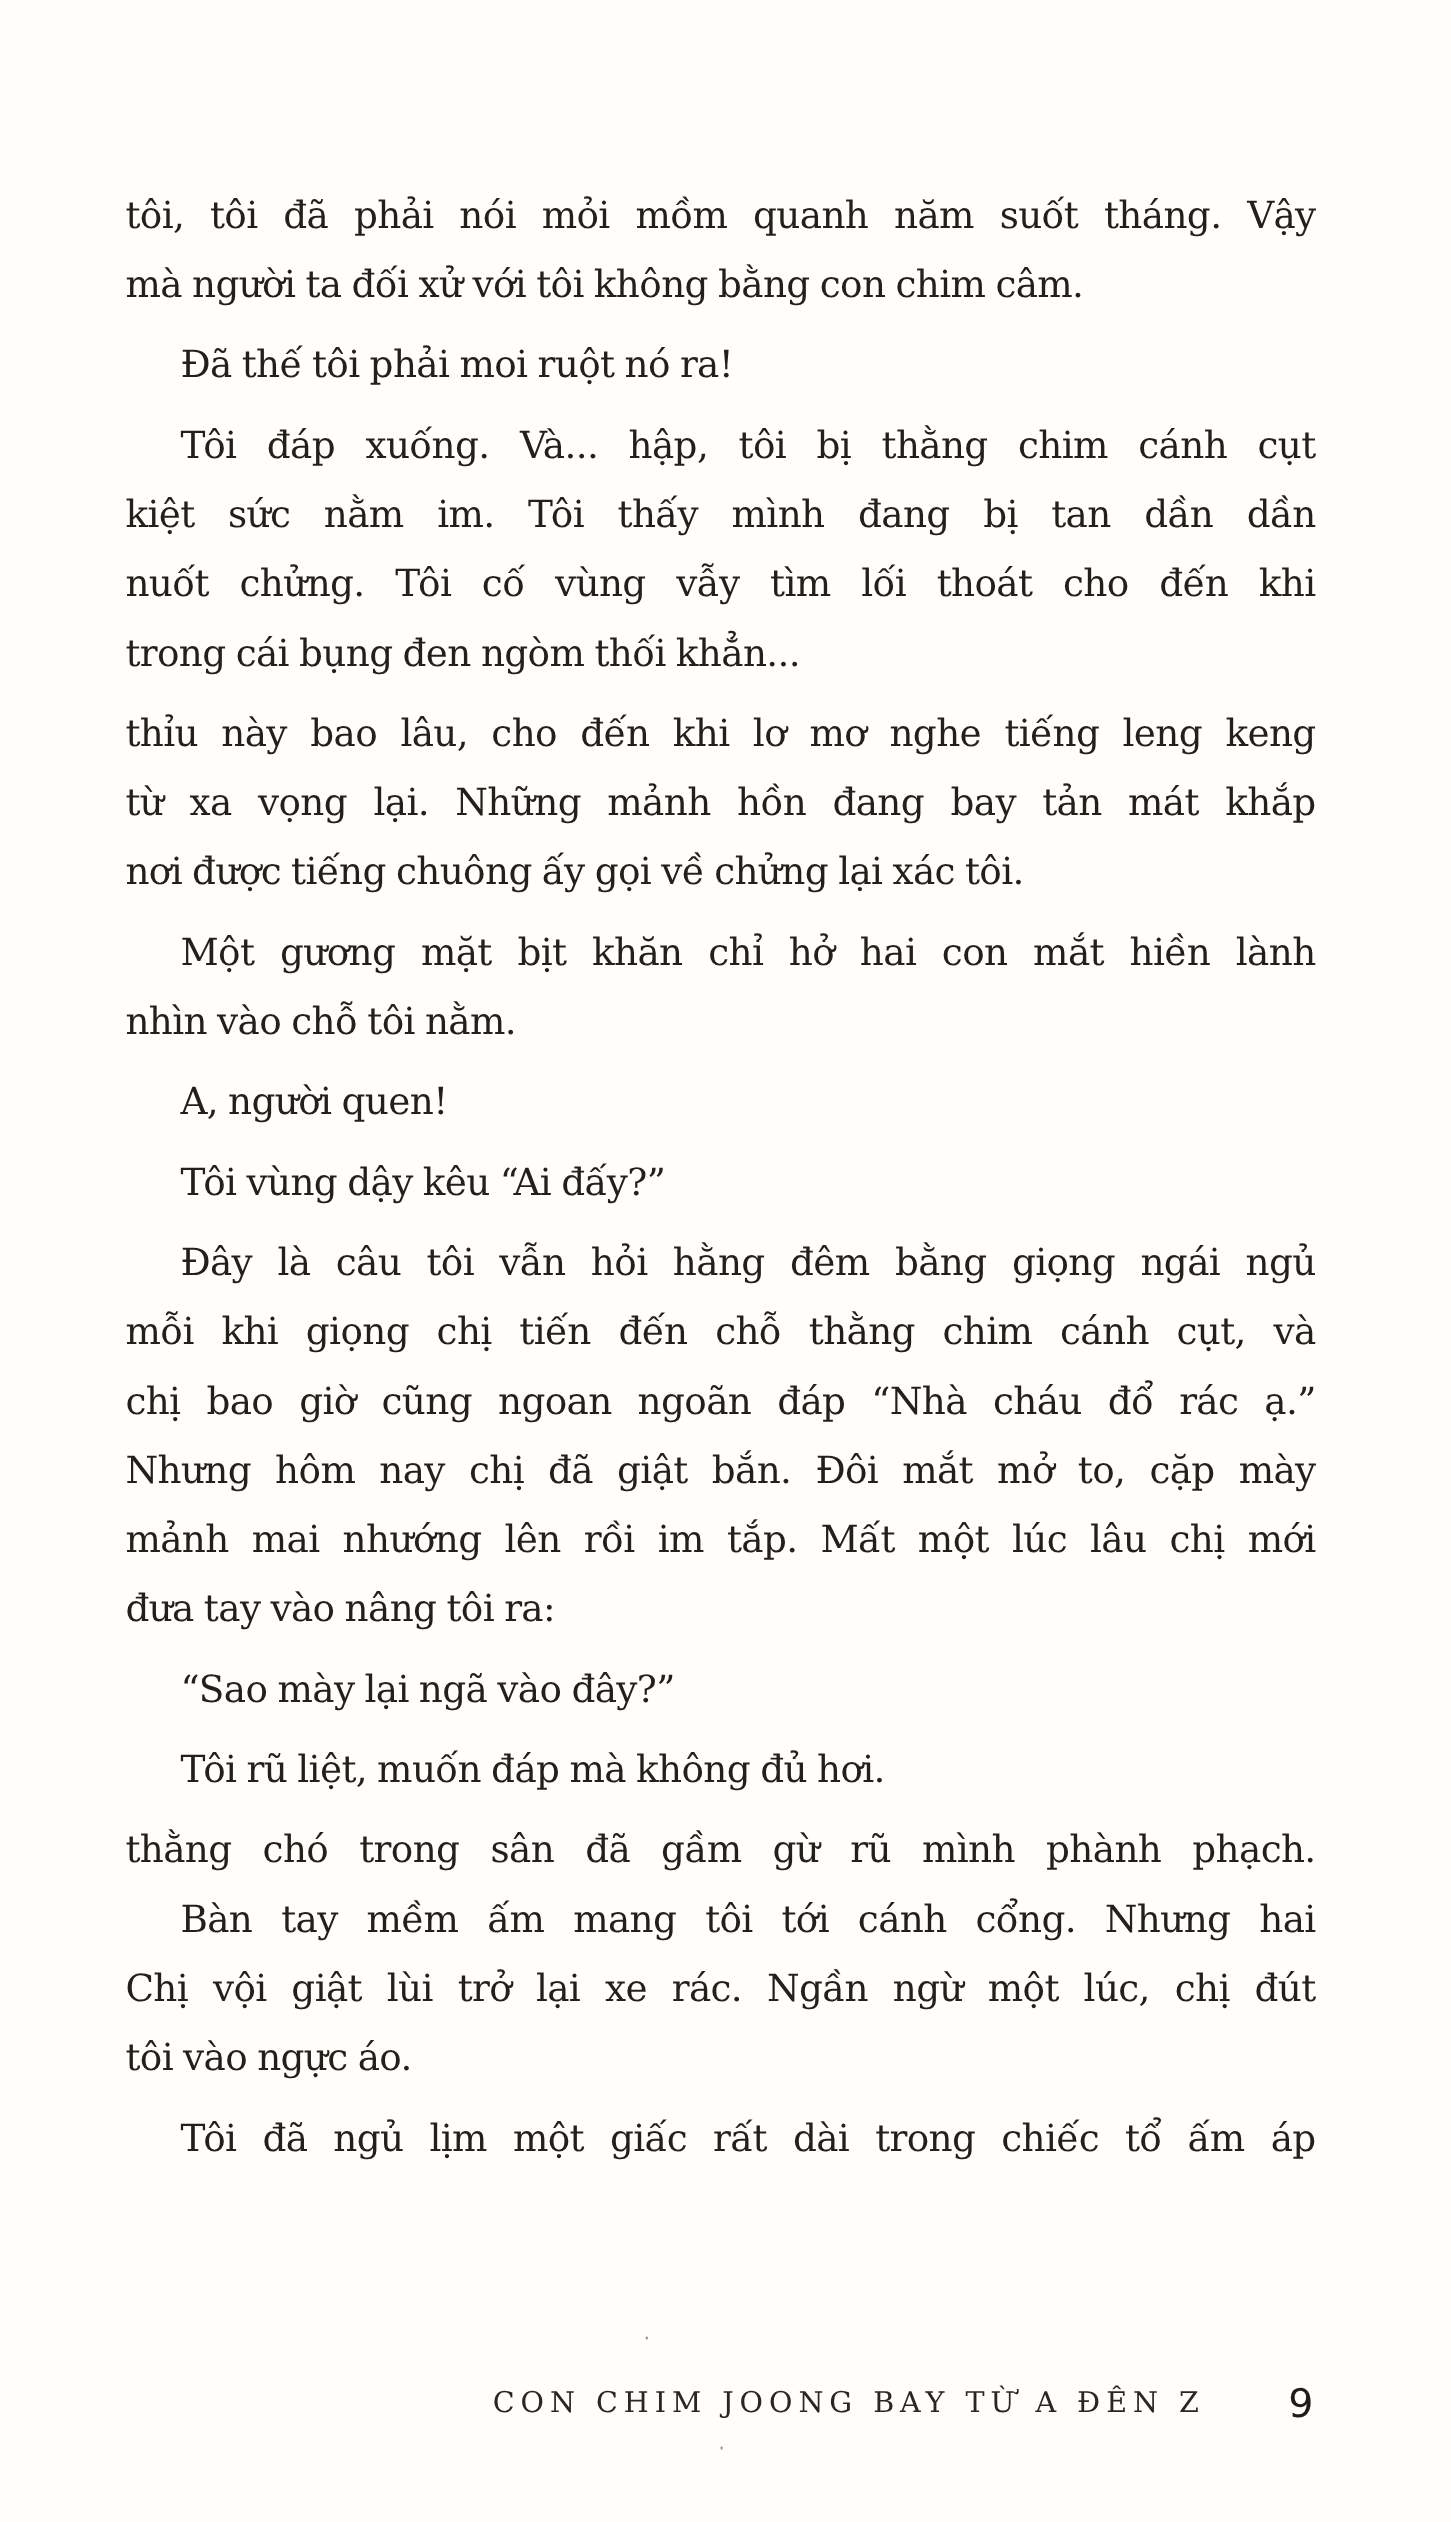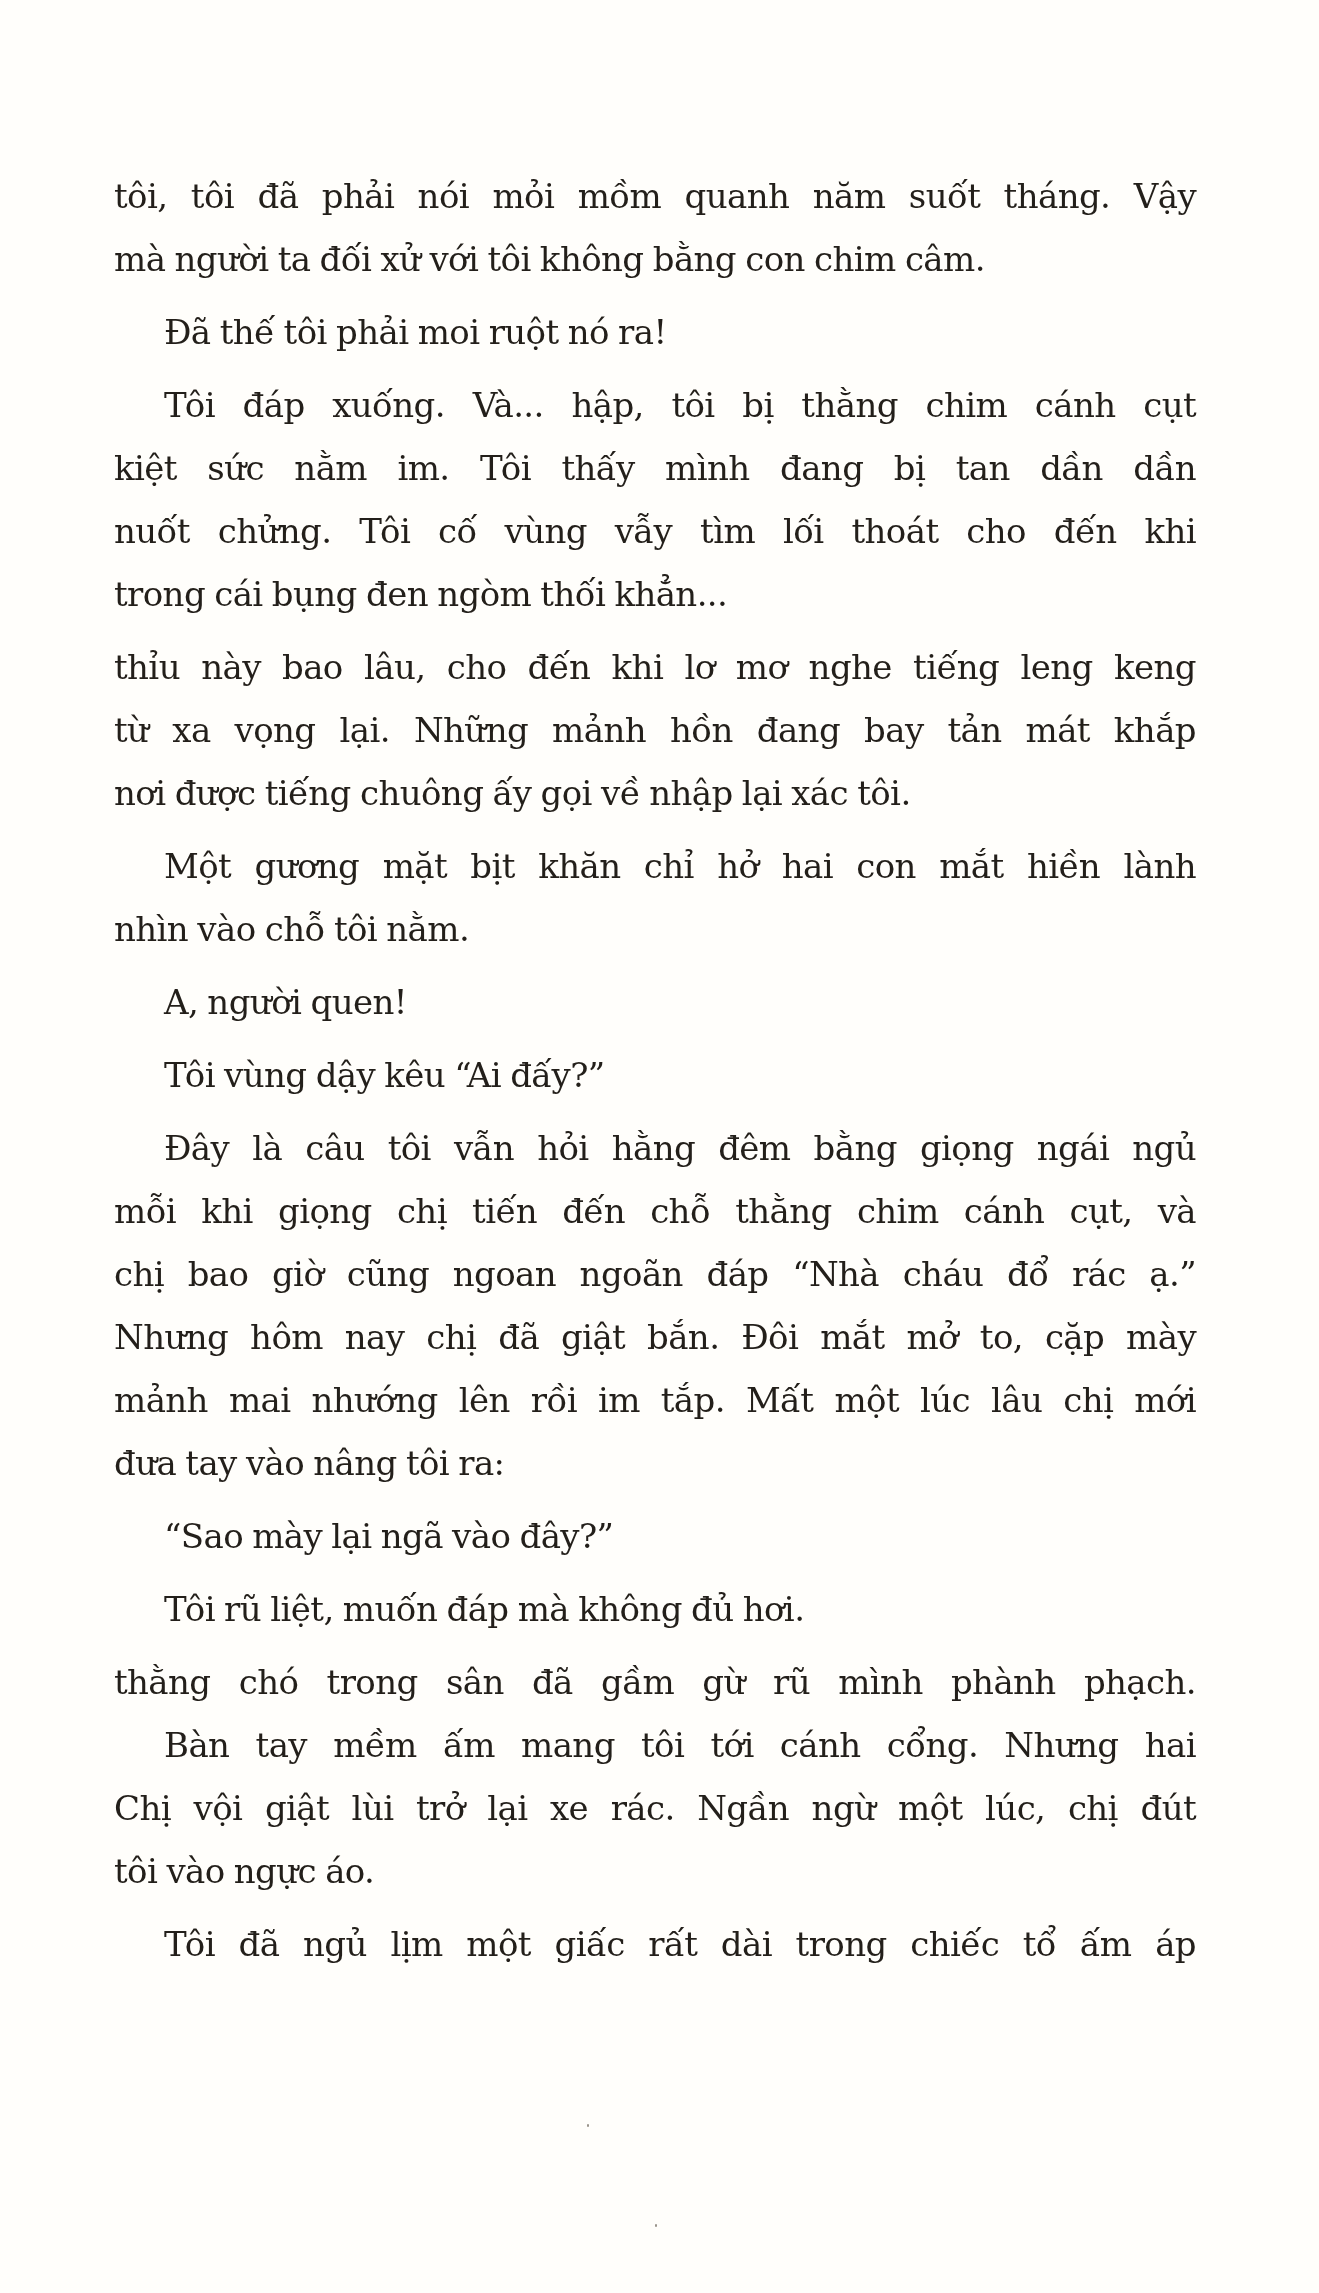--- a/index.html
+++ b/index.html
@@ -101,7 +101,7 @@
     <p class="para">
       <span class="line">thỉu này bao lâu, cho đến khi lơ mơ nghe tiếng leng keng</span>
       <span class="line">từ xa vọng lại. Những mảnh hồn đang bay tản mát khắp</span>
-      <span class="line last">nơi được tiếng chuông ấy gọi về nhập lại xác tôi.</span>
+      <span class="line last">nơi được tiếng chuông ấy gọi về chửng lại xác tôi.</span>
     </p>
 
     <p class="para">

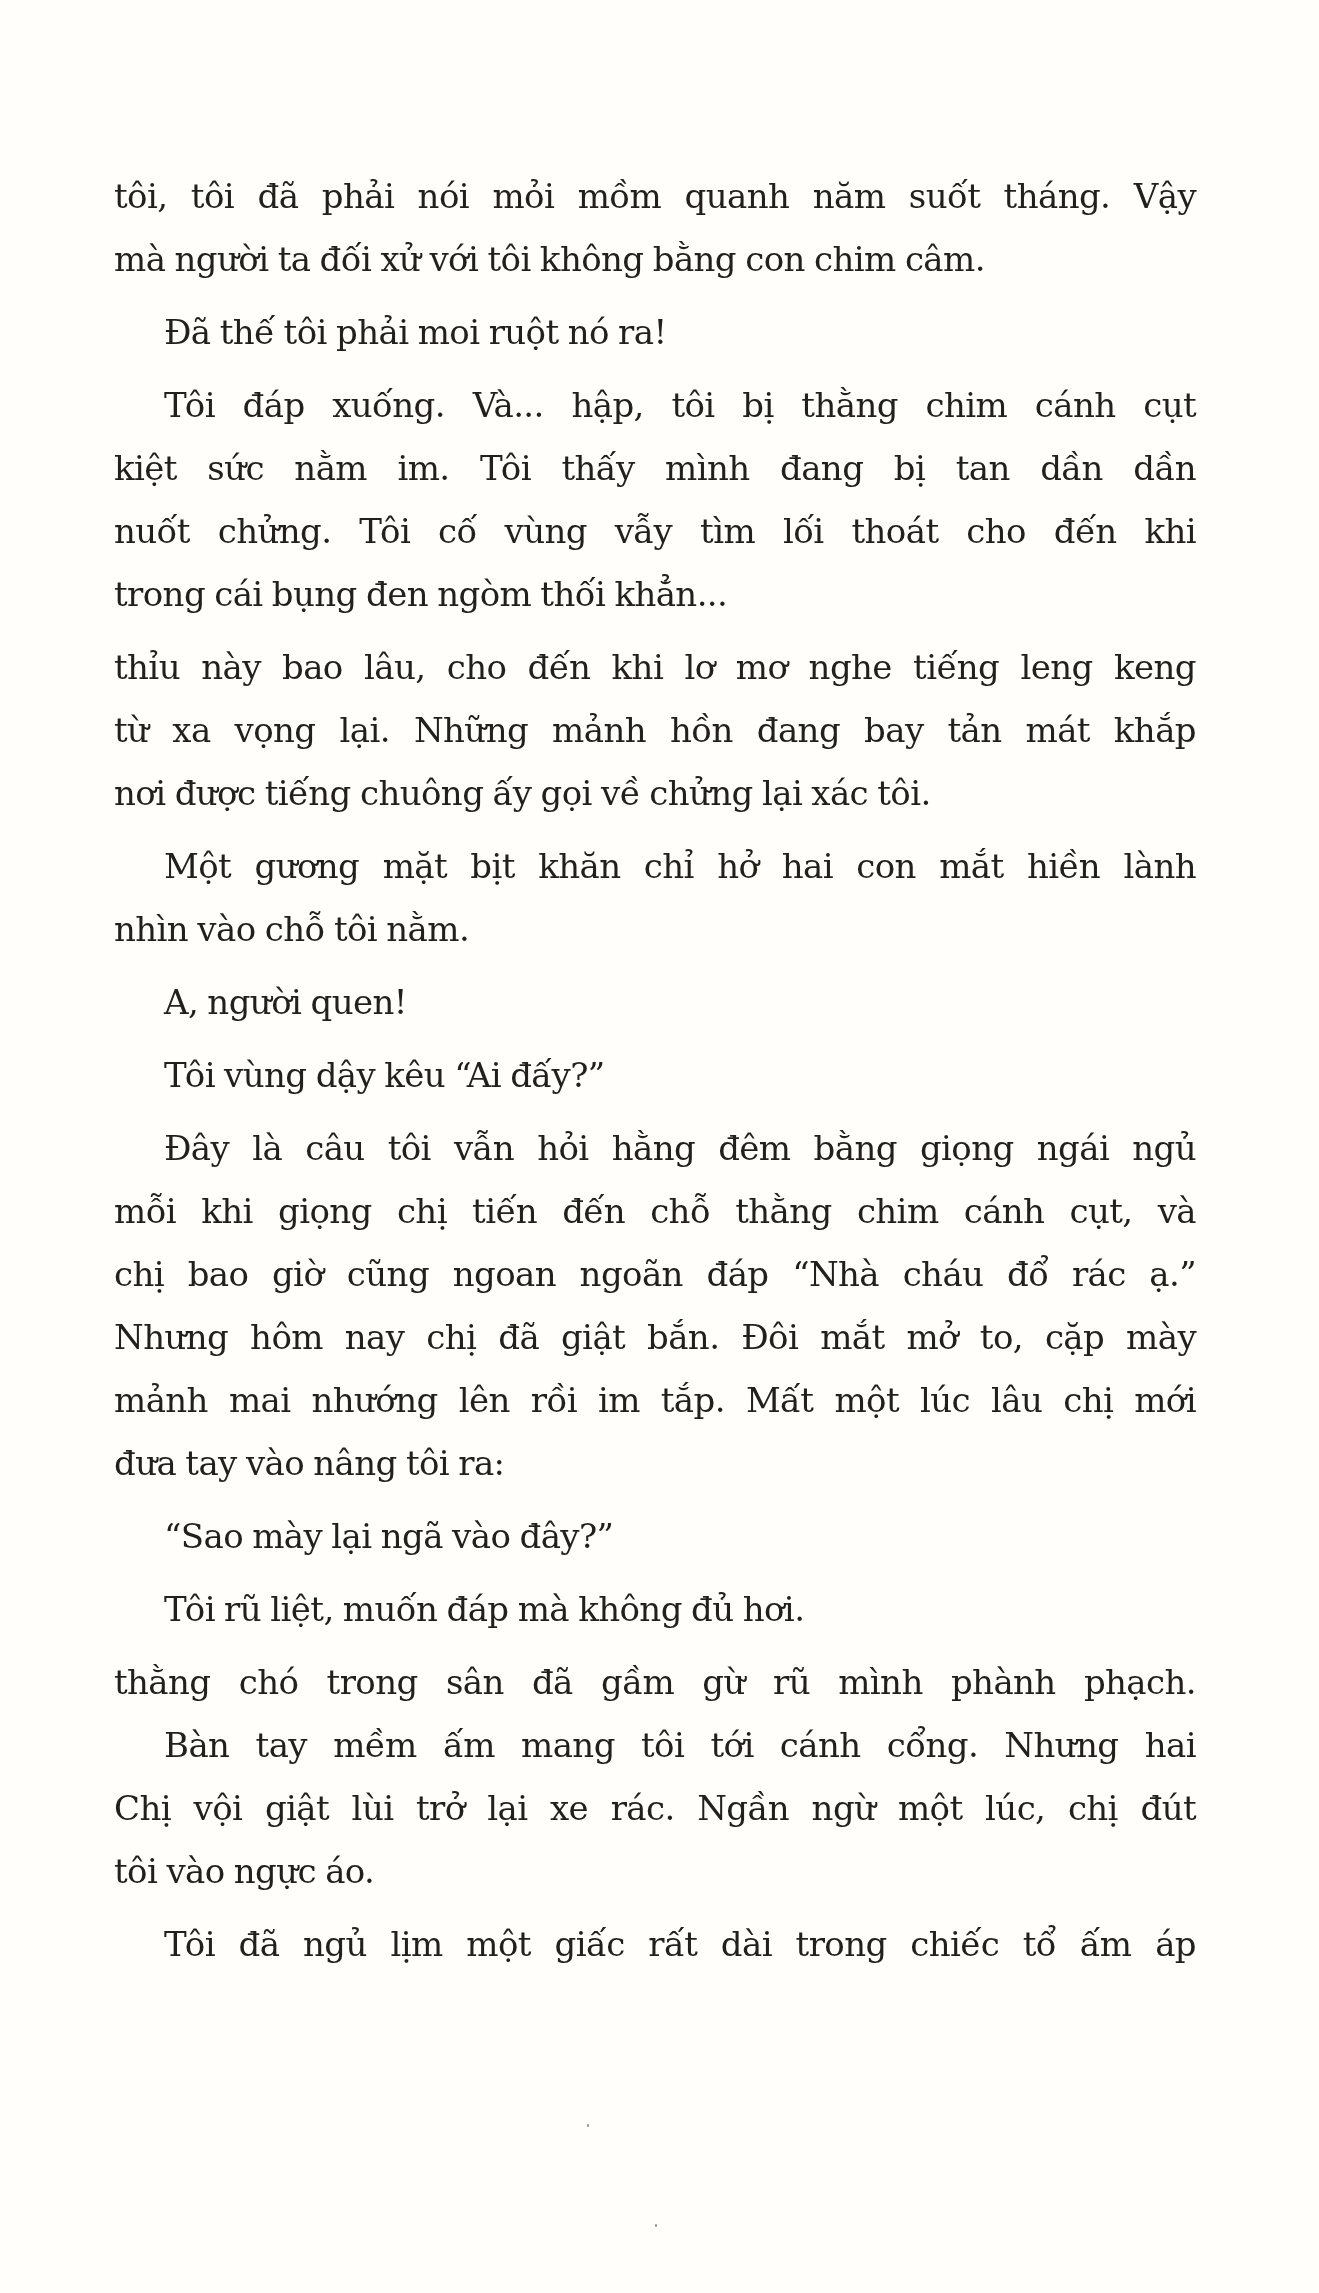--- a/index.html
+++ b/index.html
@@ -150,6 +150,10 @@
   <span class="speck" style="left:587px; top:2124px;"></span>
   <span class="speck" style="left:655px; top:2224px;"></span>
 
+  <div class="footer">
+    <span class="running-title">CON CHIM JOONG BAY TỪ A ĐÊN Z</span>
+    <span class="page-number">9</span>
+  </div>
 
 </div>
 

